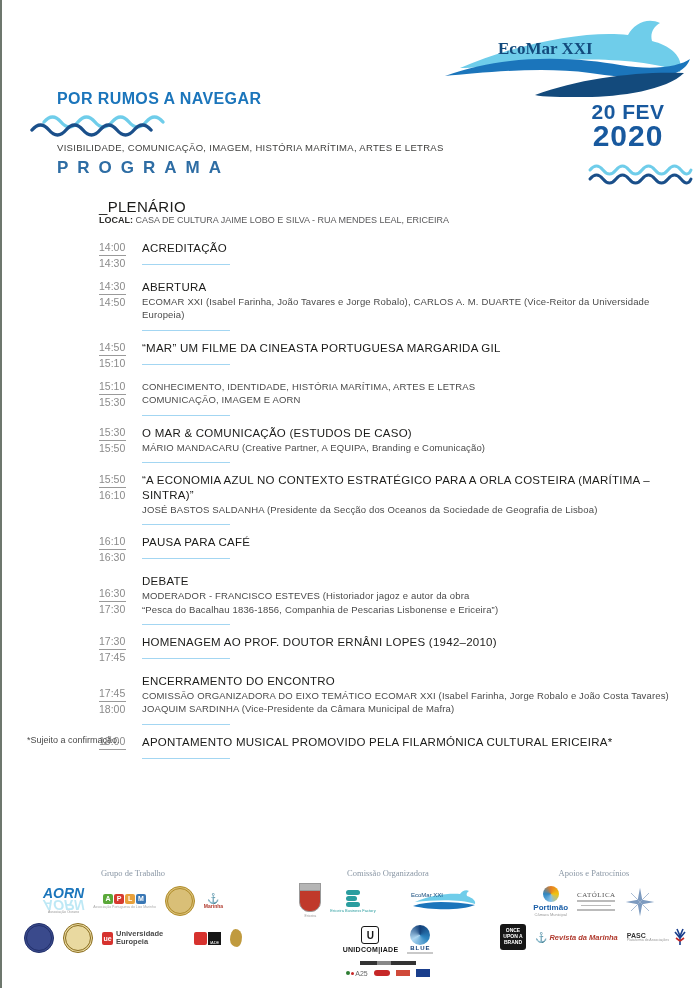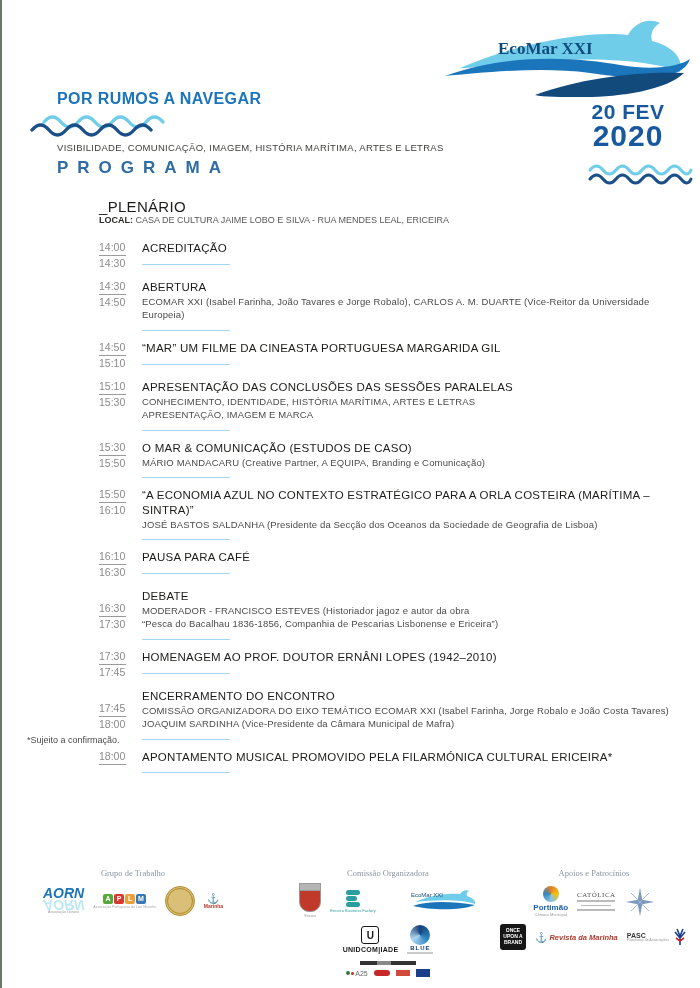--- a/index.html
+++ b/index.html
@@ -198,7 +198,6 @@
         <div class="t2">15:30</div>
       </div>
       <div class="content">
-        <div class="s-title">APRESENTAÇÃO DAS CONCLUSÕES DAS SESSÕES PARALELAS</div>
         <div class="s-detail">CONHECIMENTO, IDENTIDADE, HISTÓRIA MARÍTIMA, ARTES E LETRAS</div>
           <div class="s-detail">APRESENTAÇÃO, IMAGEM E MARCA</div>
           <div class="s-underline"></div>

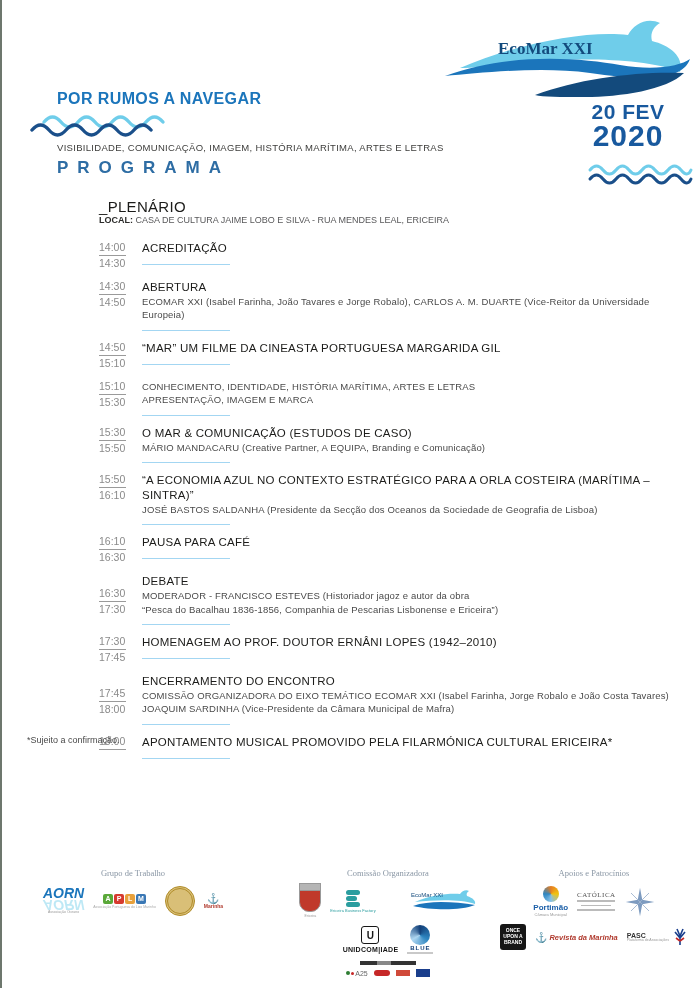--- a/index.html
+++ b/index.html
@@ -199,7 +199,7 @@
       </div>
       <div class="content">
         <div class="s-detail">CONHECIMENTO, IDENTIDADE, HISTÓRIA MARÍTIMA, ARTES E LETRAS</div>
-          <div class="s-detail">APRESENTAÇÃO, IMAGEM E MARCA</div>
+          <div class="s-detail">COMUNICAÇÃO, IMAGEM E AORN</div>
           <div class="s-underline"></div>
       </div>
     </div>

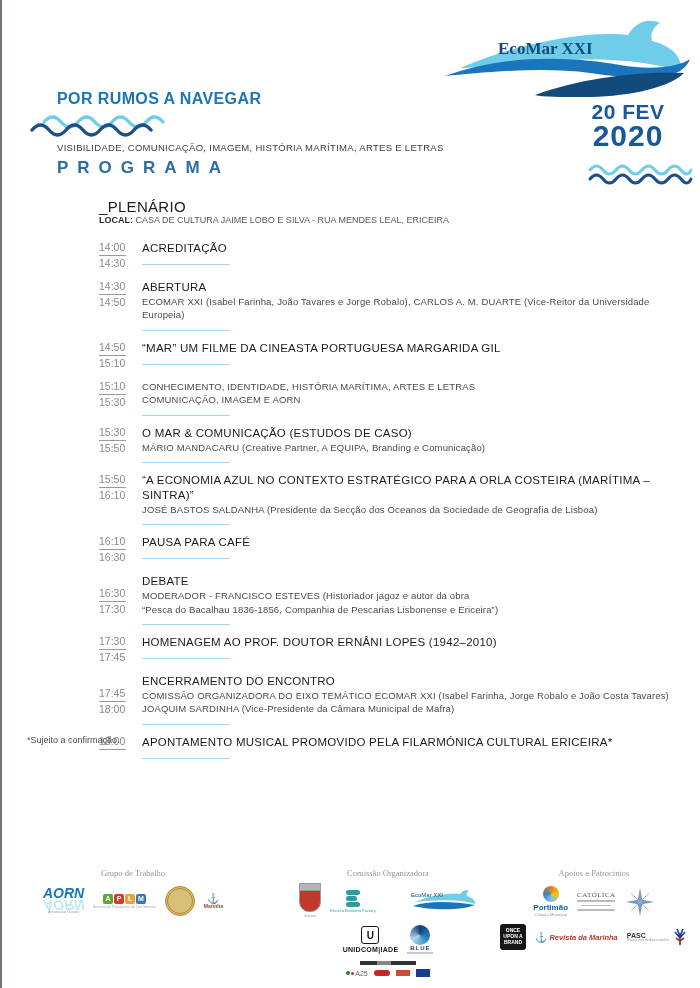--- a/index.html
+++ b/index.html
@@ -305,6 +305,19 @@
         <div class="mtxt">Marinha</div>
       </div>
     </div>
+    <div class="lrow">
+      <div class="seal navy"></div>
+      <div class="seal gold2"></div>
+      <div class="ue">
+        <span class="sq">ue</span>
+        <span class="txt">Universidade Europeia</span>
+      </div>
+      <div class="iade">
+        <span class="r"></span>
+          <span class="k">IADE</span>
+      </div>
+      <div class="lion"></div>
+    </div>
   </div>
 
   <div class="fcol" style="left:266px;width:240px;">

